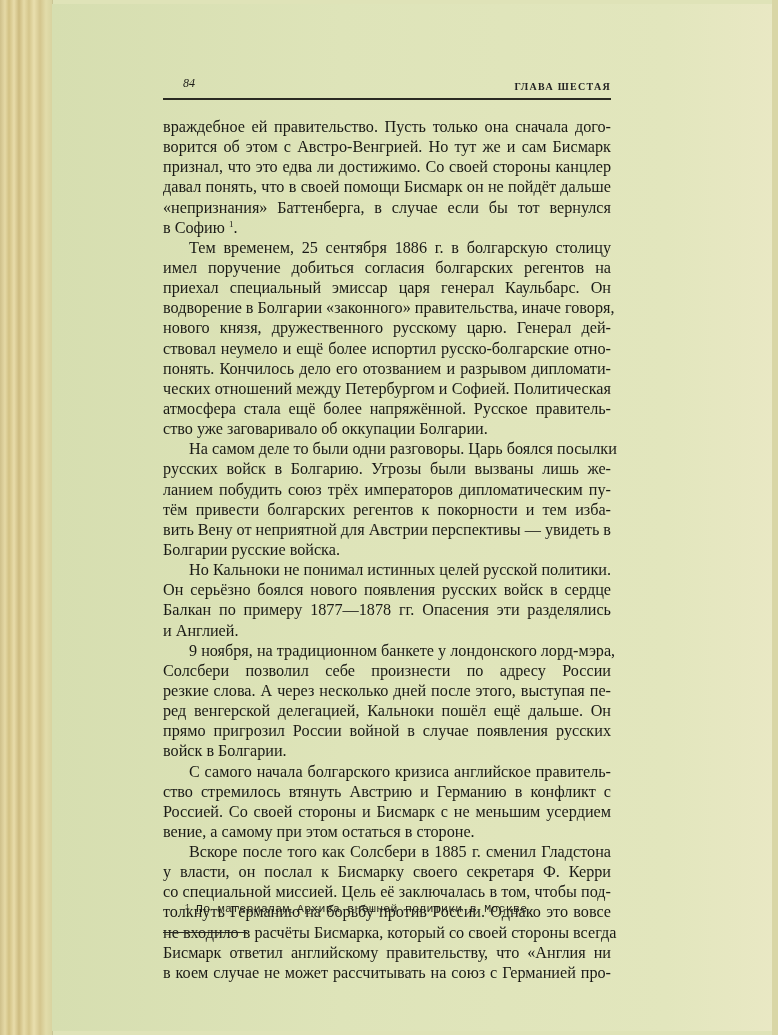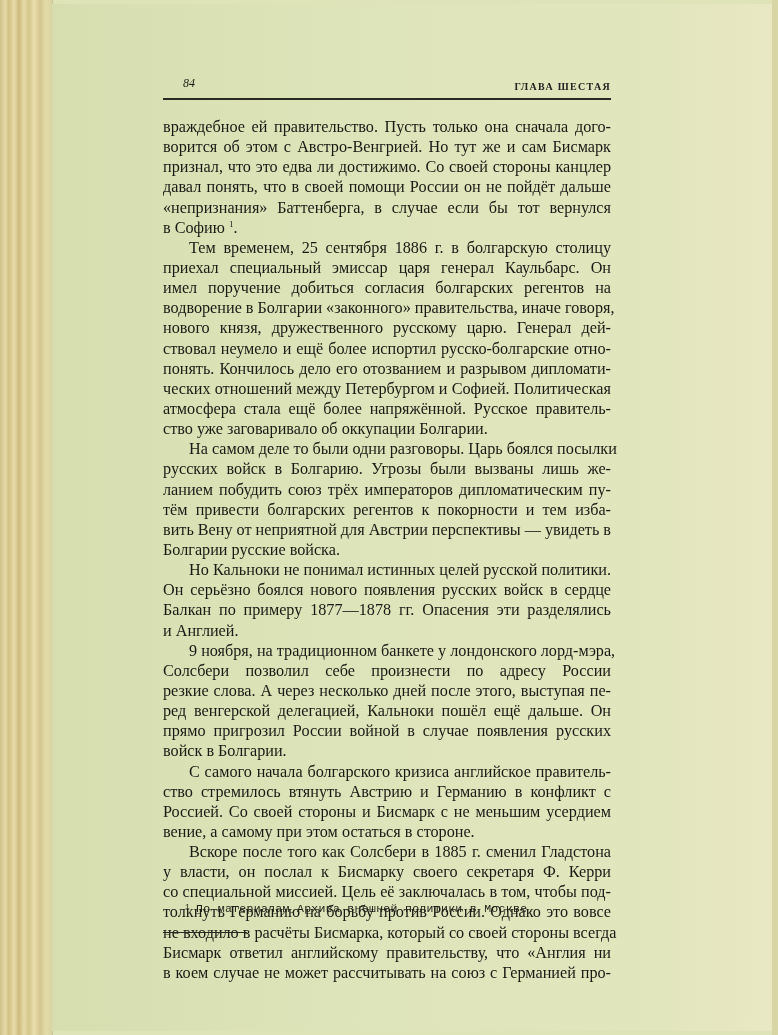--- a/index.html
+++ b/index.html
@@ -141,7 +141,7 @@
     <span class="line">враждебное ей правительство. Пусть только она сначала дого-</span>
     <span class="line">ворится об этом с Австро-Венгрией. Но тут же и сам Бисмарк</span>
     <span class="line">признал, что это едва ли достижимо. Со своей стороны канцлер</span>
-    <span class="line">давал понять, что в своей помощи России он не пойдёт дальше</span>
+    <span class="line">давал понять, что в своей помощи Бисмарк он не пойдёт дальше</span>
     <span class="line">«непризнания» Баттенберга, в случае если бы тот вернулся</span>
     <span class="line last"><span>в Софию</span>&nbsp;<sup>1</sup>.</span>
   </p>

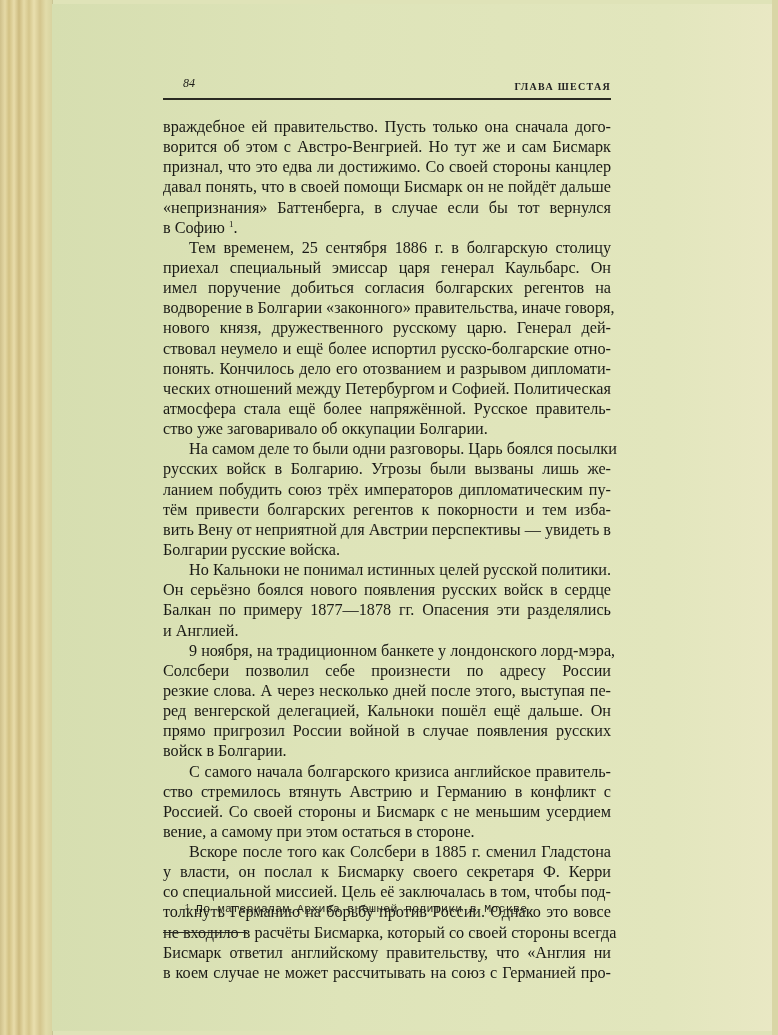--- a/index.html
+++ b/index.html
@@ -148,8 +148,8 @@
 
   <p>
     <span class="line indent">Тем временем, 25 сентября 1886 г. в болгарскую столицу</span>
+    <span class="line">имел поручение добиться согласия болгарских регентов на</span>
     <span class="line">приехал специальный эмиссар царя генерал Каульбарс. Он</span>
-    <span class="line">имел поручение добиться согласия болгарских регентов на</span>
     <span class="line">водворение в Болгарии «законного» правительства, иначе говоря,</span>
     <span class="line">нового князя, дружественного русскому царю. Генерал дей-</span>
     <span class="line">ствовал неумело и ещё более испортил русско-болгарские отно-</span>

